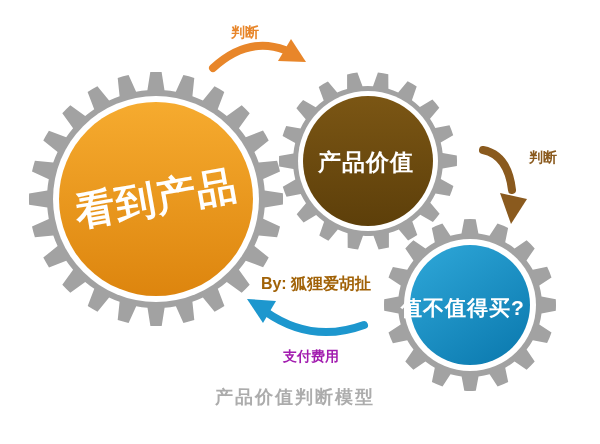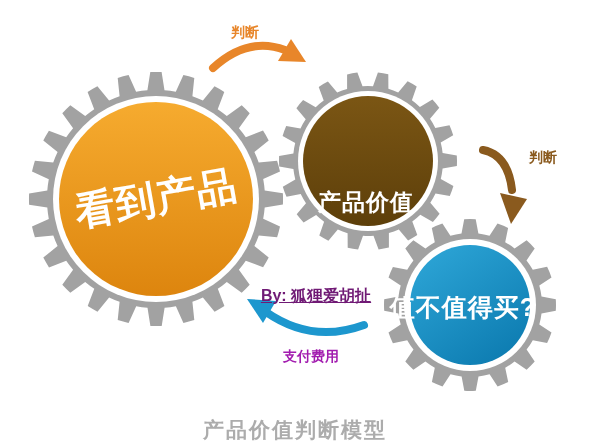--- a/index.html
+++ b/index.html
@@ -71,7 +71,7 @@
 
   <div class="label gear-label lbl-see-product" style="left:156px;top:198px;">看到产品</div>
 
-  <div class="label gear-label lbl-product-value" style="left:366px;top:162px;margin-top:40px;">产品价值</div>
+  <div class="label gear-label lbl-product-value" style="left:366px;top:162px;">产品价值</div>
 
   <div class="label gear-label lbl-worth-buying" style="left:463px;top:307px;">值不值得买?</div>
 

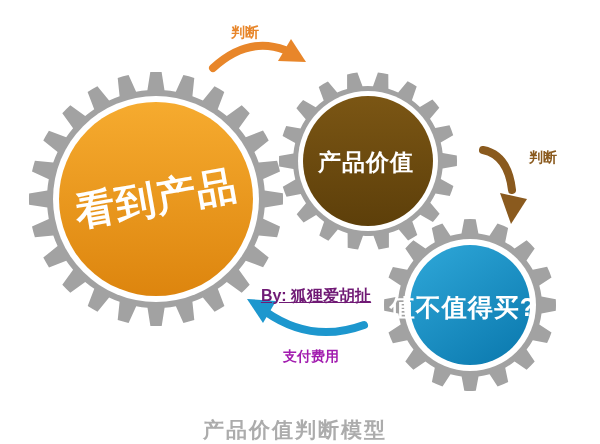--- a/index.html
+++ b/index.html
@@ -81,7 +81,7 @@
 
   <div class="label arrow-label" style="left: 311px; top: 356px; color: #a21caf;">支付费用</div>
 
-  <div class="label byline" style="left: 316px; top: 296px; color: #701a75; text-decoration: underline;">By: 狐狸爱胡扯</div>
+  <div class="label byline" style="left: 316px; top: 284px; color: #a16207;">By: 狐狸爱胡扯</div>
 
   <div class="label caption" style="left: 295px; top: 397px; color: rgb(172, 172, 172);">产品价值判断模型</div>
 

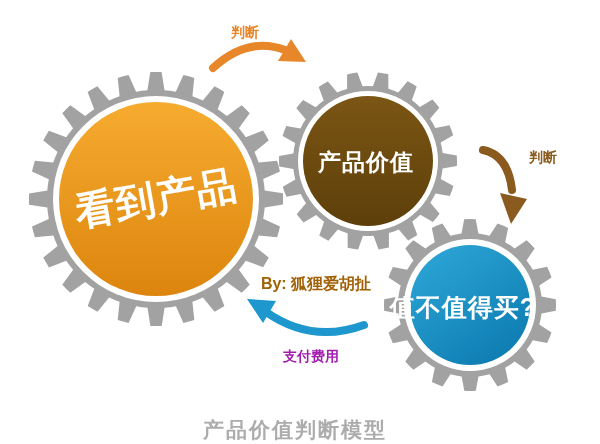--- a/index.html
+++ b/index.html
@@ -15,7 +15,7 @@
   .gear-label{color:#fff;letter-spacing:1px;}
   .lbl-see-product{font-size:40px;transform:translate(-50%,-50%) rotate(-10deg);}
   .lbl-product-value{font-size:23px;}
-  .lbl-worth-buying{font-size:25px;}
+  .lbl-worth-buying{font-size:21px;}
   .arrow-label{font-size:14px;}
   .byline{font-size:16px;}
   .caption{font-size:21px;letter-spacing:2px;margin-top:32px;}

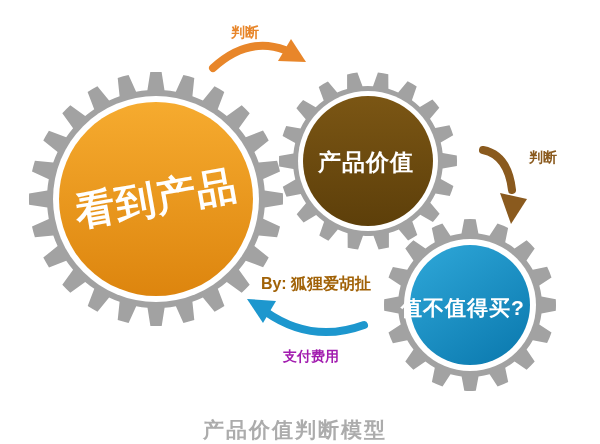--- a/index.html
+++ b/index.html
@@ -18,7 +18,7 @@
   .lbl-worth-buying{font-size:21px;}
   .arrow-label{font-size:14px;}
   .byline{font-size:16px;}
-  .caption{font-size:21px;letter-spacing:2px;margin-top:32px;}
+  .caption{font-size:18px;letter-spacing:2px;}
 </style>
 </head>
 <body>

